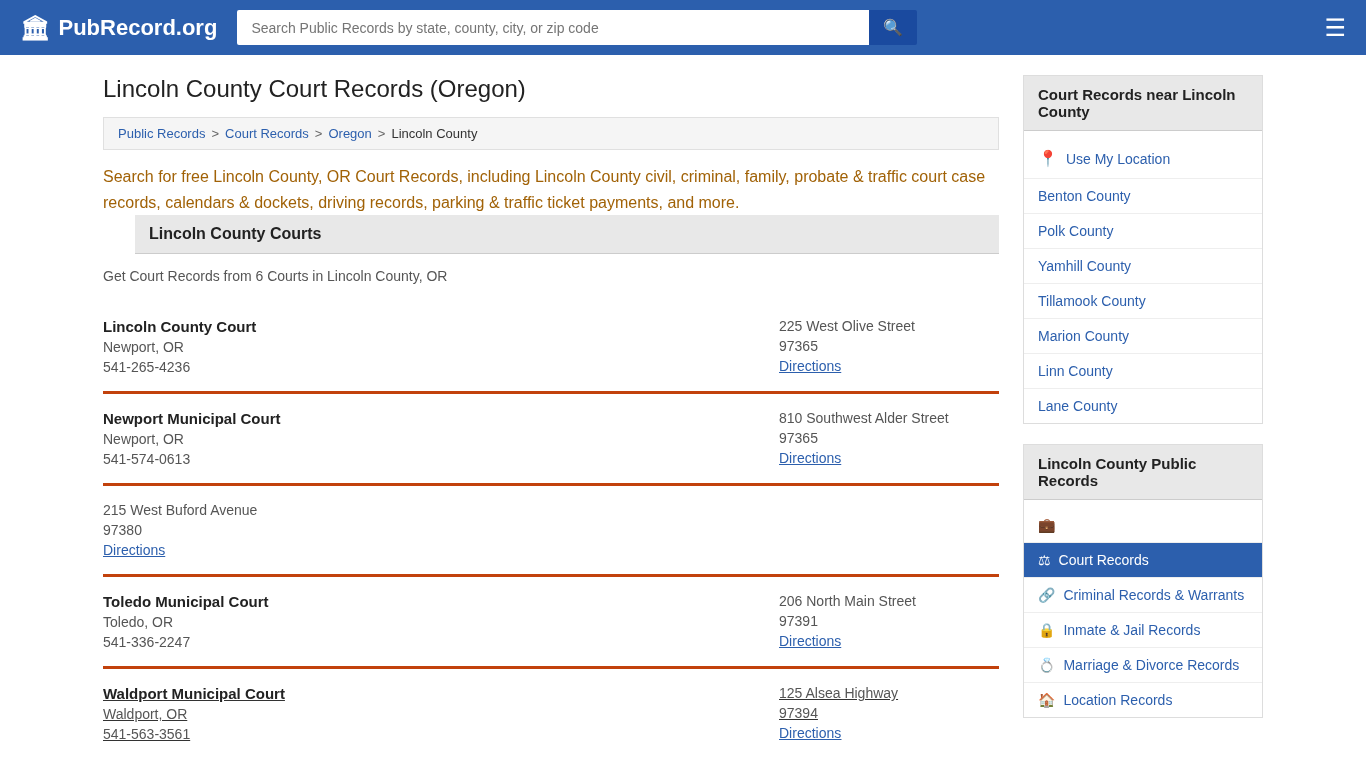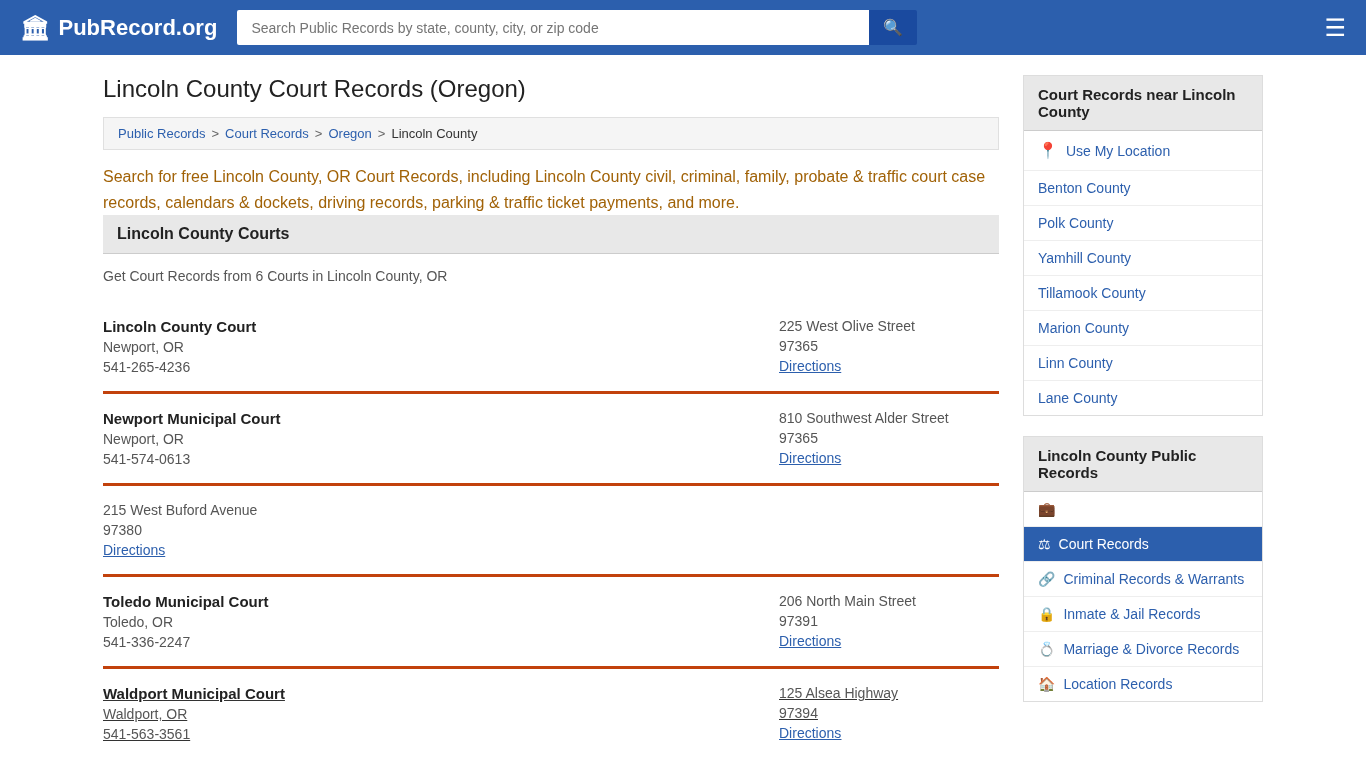--- a/index.html
+++ b/index.html
@@ -174,7 +174,7 @@
       font-size: 15px;
       font-weight: bold;
       color: #222;
-      margin-bottom: 0;
+      margin-bottom: 8px;
       border-bottom: 1px solid #ccc;
     }
 

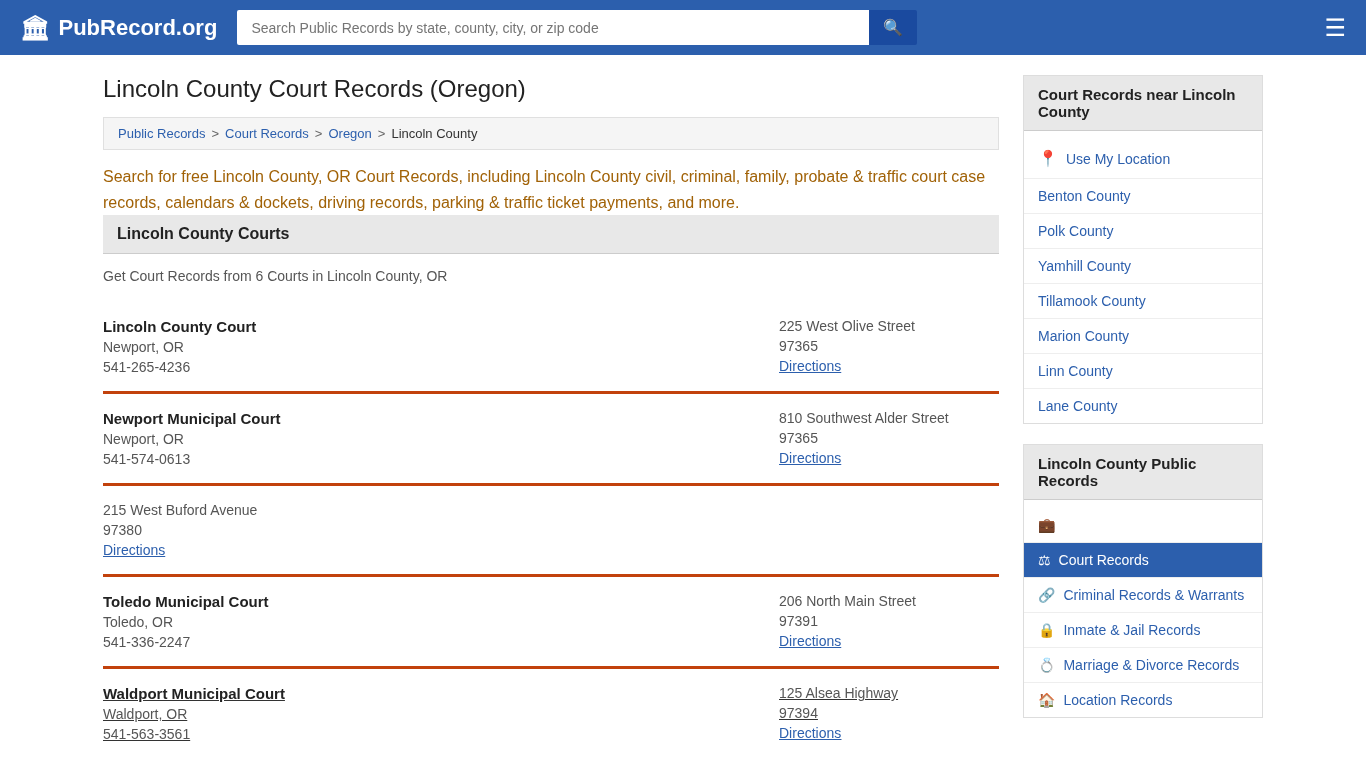--- a/index.html
+++ b/index.html
@@ -108,6 +108,7 @@
       color: #222;
       margin-bottom: 14px;
       border-bottom: 1px solid #ccc;
+      margin-left: 32px;
     }
 
     .courts-count {

